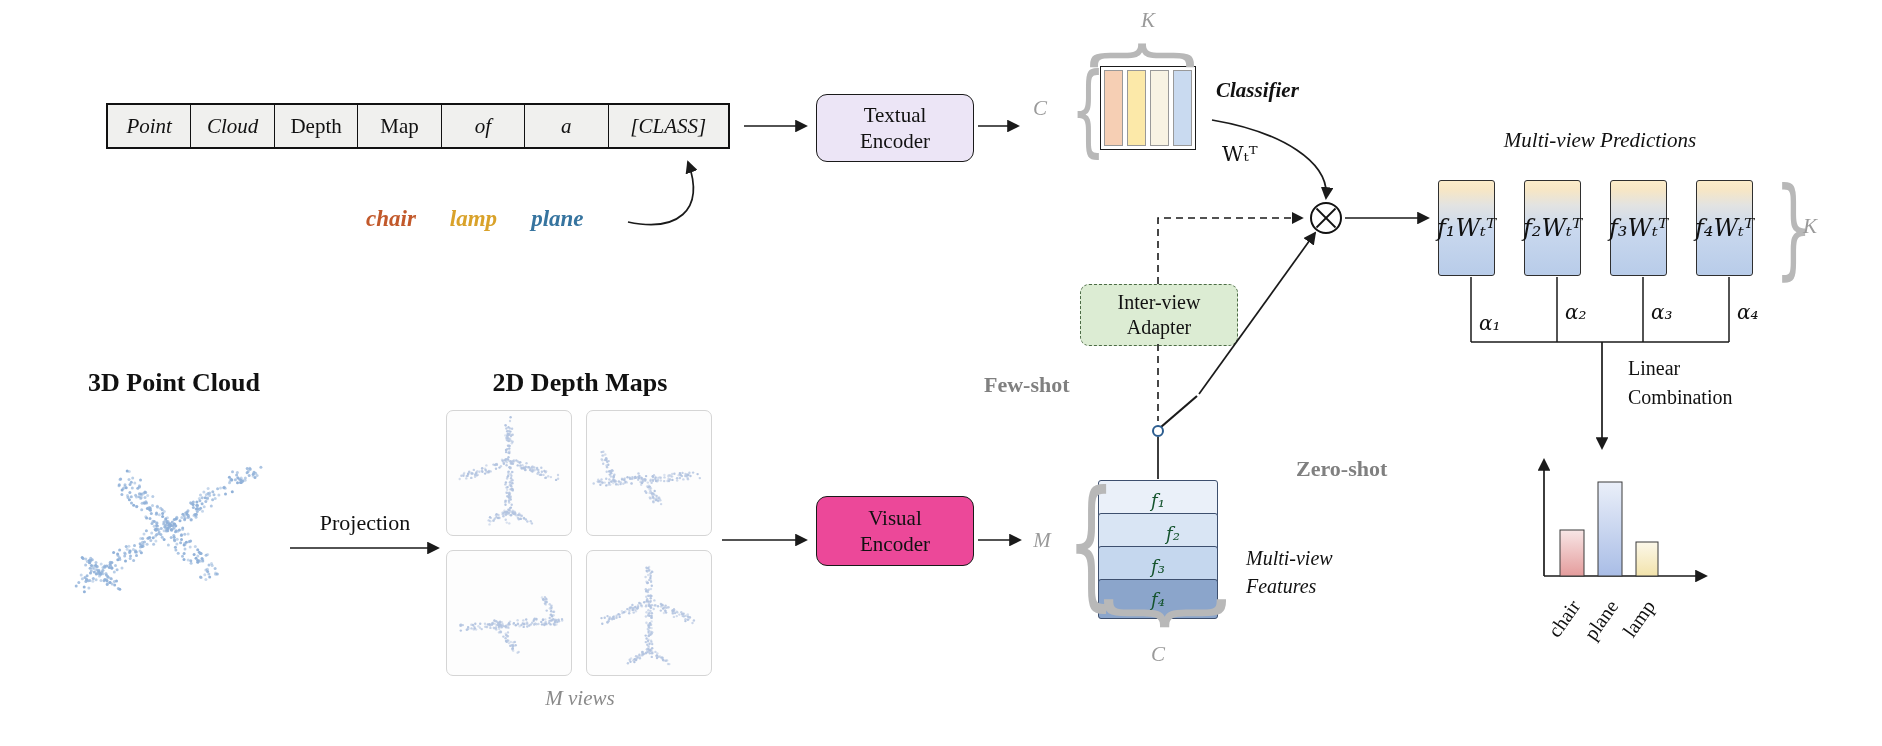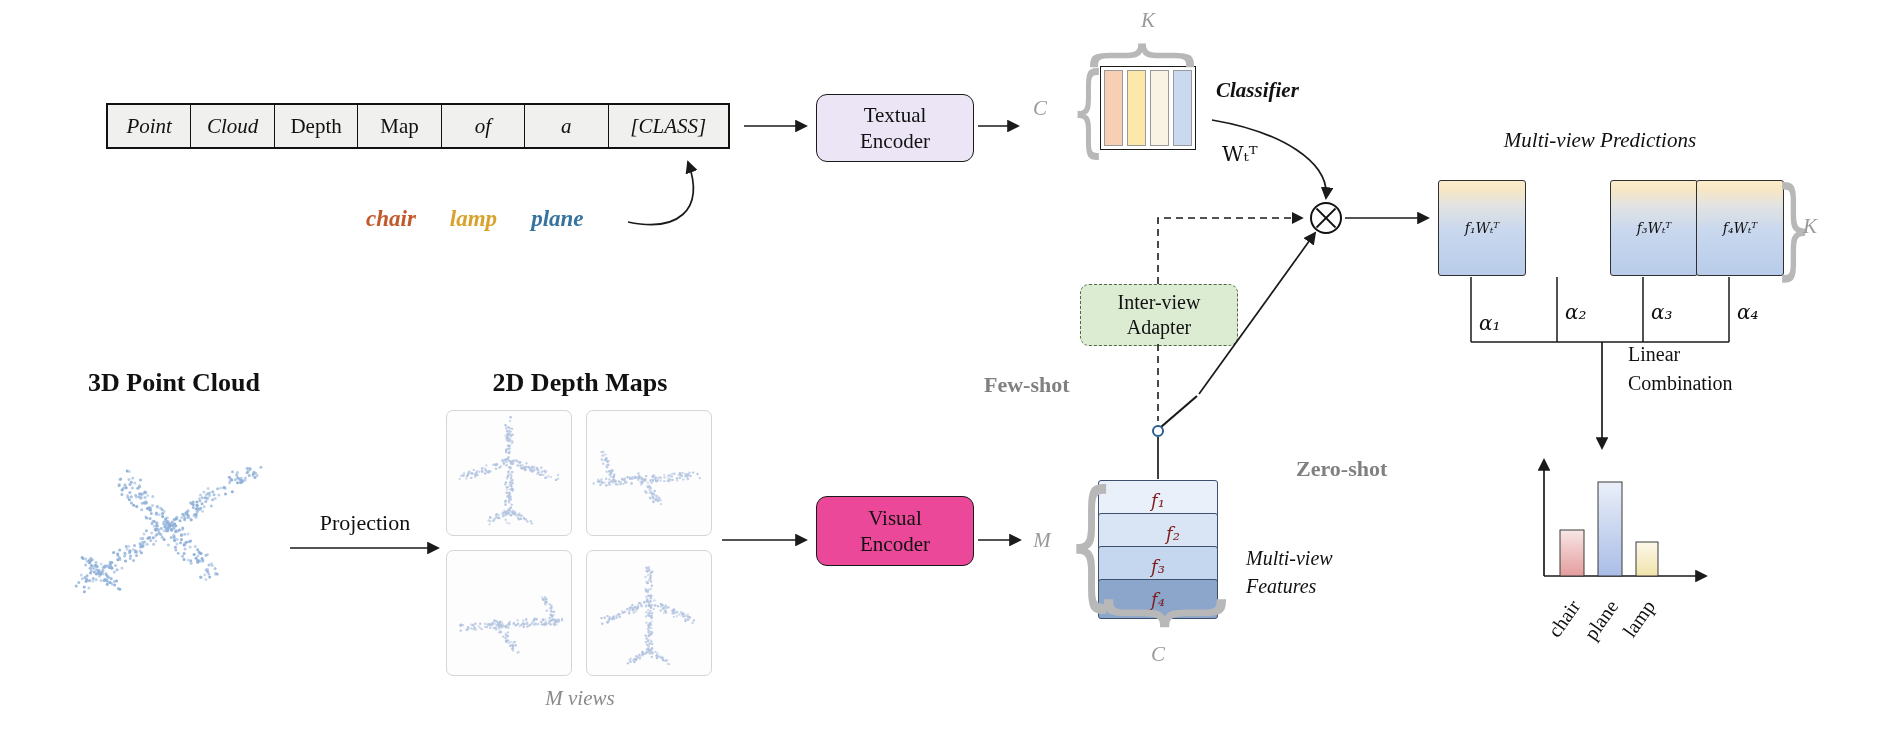--- a/index.html
+++ b/index.html
@@ -37,9 +37,9 @@
   .mode{position:absolute;color:#808080;font-size:22px;font-weight:600;}
   
   .predtitle{position:absolute;font-style:italic;font-size:21px;text-align:center;}
-  .predbox{position:absolute;width:88px;height:96px;border:1.2px solid #2f2f2f;border-radius:3px;
+  .predbox{position:absolute;width:57px;height:96px;border:1.2px solid #2f2f2f;border-radius:3px;
            box-sizing:border-box;display:flex;align-items:center;justify-content:center;
-           font-family:"DejaVu Serif","DejaVu Sans",serif;font-style:italic;font-size:14px;
+           font-family:"DejaVu Serif","DejaVu Sans",serif;font-style:italic;font-size:24px;
            background:linear-gradient(180deg,#fcecc9 0%,#f6e6c6 10%,#e2e3e2 26%,#c9d8ee 52%,#b8cce9 100%);}
   .alpha{position:absolute;width:44px;font-family:"DejaVu Serif","DejaVu Sans",serif;font-style:italic;font-size:20px;}
   

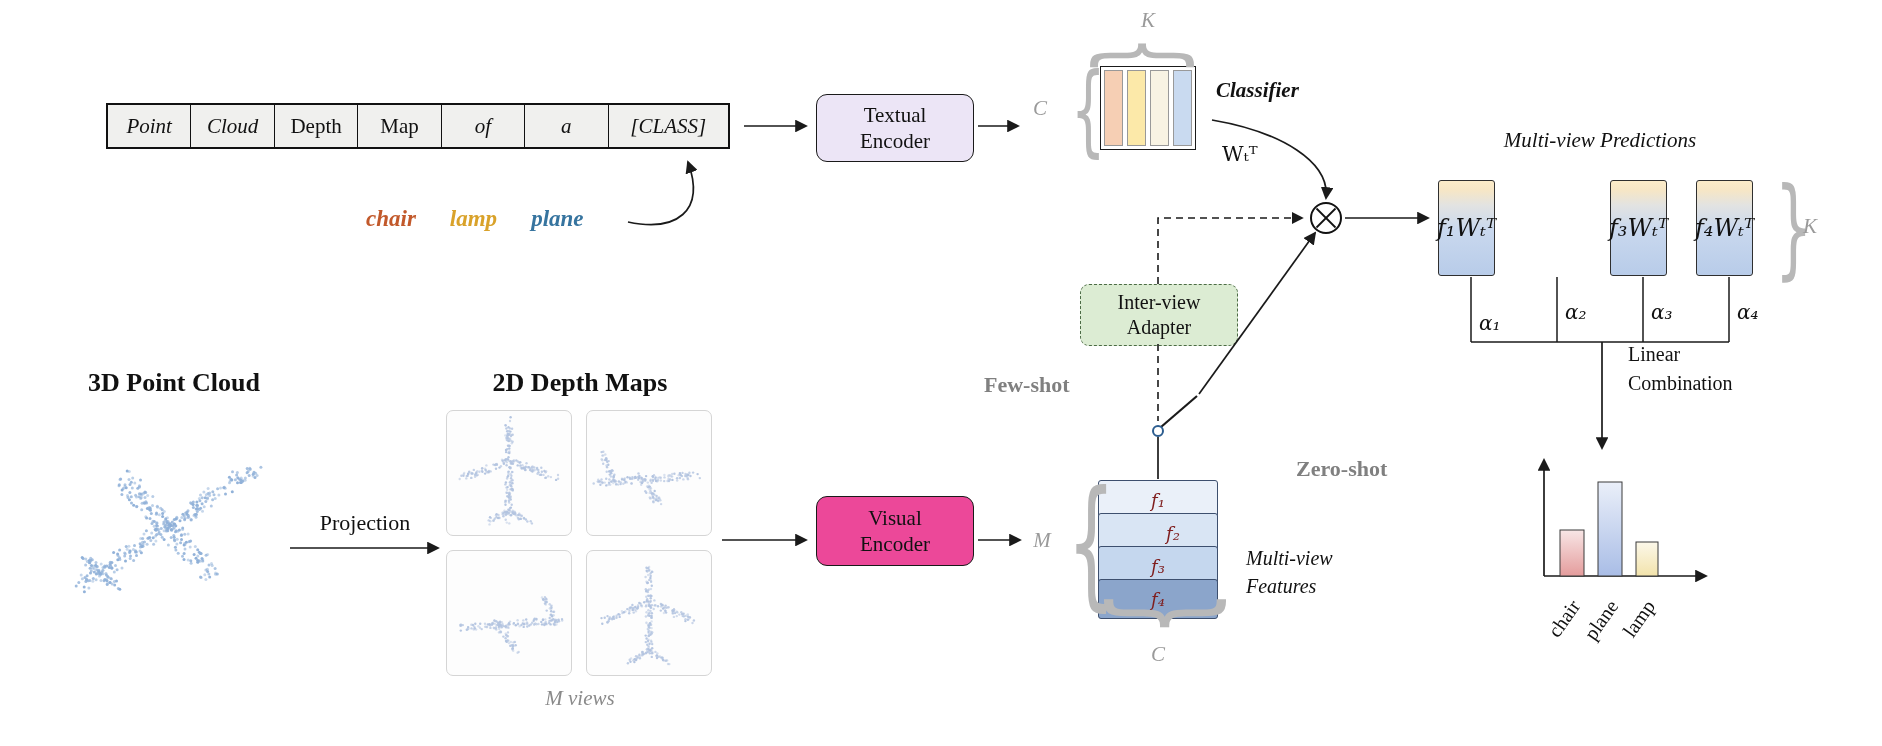--- a/index.html
+++ b/index.html
@@ -107,6 +107,7 @@
   <div class="predtitle" style="left:1438px;top:128px;width:324px;">Multi-view Predictions</div>
 
   <div class="predbox" style="left:1438px;top:180px;">f₁Wₜᵀ</div>
+  <div class="predbox" style="left:1524px;top:180px;">f₂Wₜᵀ</div>
   <div class="predbox" style="left:1610px;top:180px;">f₃Wₜᵀ</div>
   <div class="predbox" style="left:1696px;top:180px;">f₄Wₜᵀ</div>
 

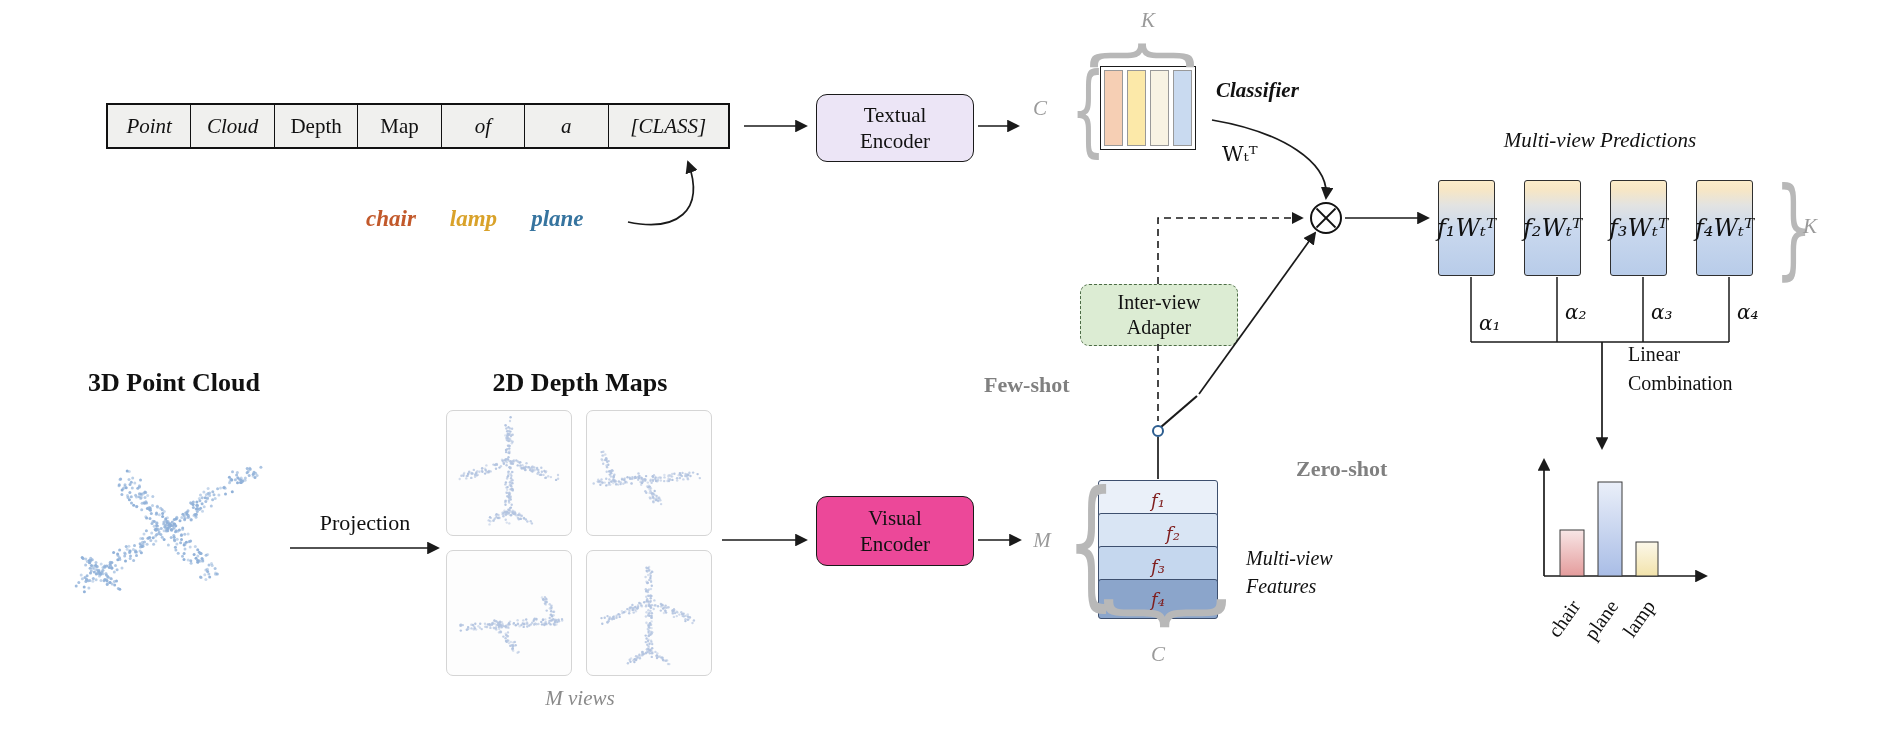--- a/index.html
+++ b/index.html
@@ -119,7 +119,7 @@
   <div class="alpha" style="left:1651px;top:300px;">α₃</div>
   <div class="alpha" style="left:1737px;top:300px;">α₄</div>
 
-  <div class="abs" style="left:1628px;top:340px;width:126px;font-size:20px;line-height:1.45;">Linear Combination</div>
+  <div class="abs" style="left:1628px;top:354px;width:126px;font-size:20px;line-height:1.45;">Linear Combination</div>
 
   <div class="frow" style="left:1098px;top:480px;background:#eaf0f9;">f₁</div>
   <div class="frow" style="left:1098px;top:513px;background:#d9e5f4;padding-left:30px;">f₂</div>

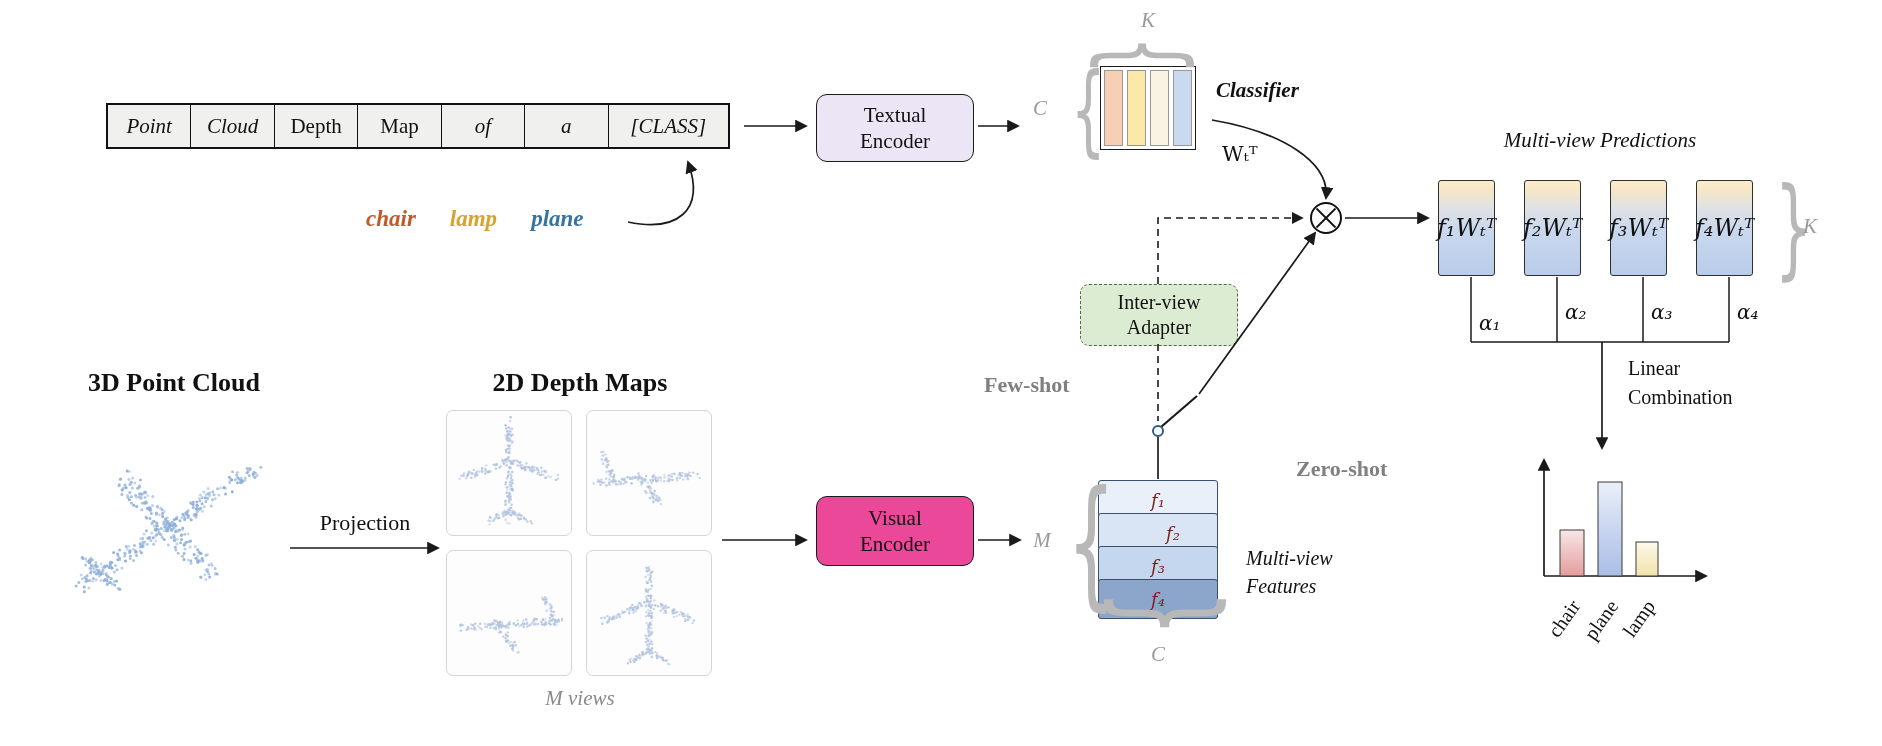--- a/index.html
+++ b/index.html
@@ -45,7 +45,7 @@
   
   .frow{position:absolute;width:120px;height:40px;border:1px solid #3d4f6e;border-radius:3px;
         box-sizing:border-box;display:flex;align-items:center;justify-content:center;
-        font-family:"DejaVu Serif","DejaVu Sans",serif;font-style:italic;font-size:18px;color:#7f1d1d;}
+        font-family:"DejaVu Serif","DejaVu Sans",serif;font-style:italic;font-size:18px;color:#14532d;}
   
   .tile{position:absolute;width:126px;height:126px;border:1px solid #d5d5d5;border-radius:7px;
         background:#fdfdfd;box-sizing:border-box;overflow:hidden;}

